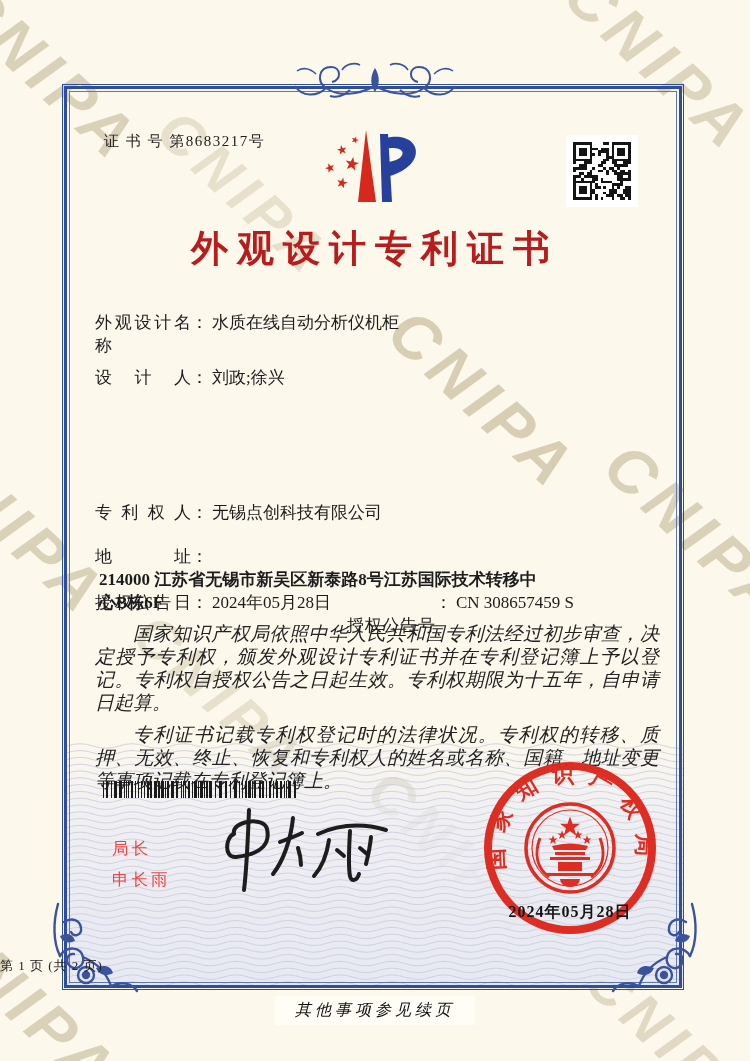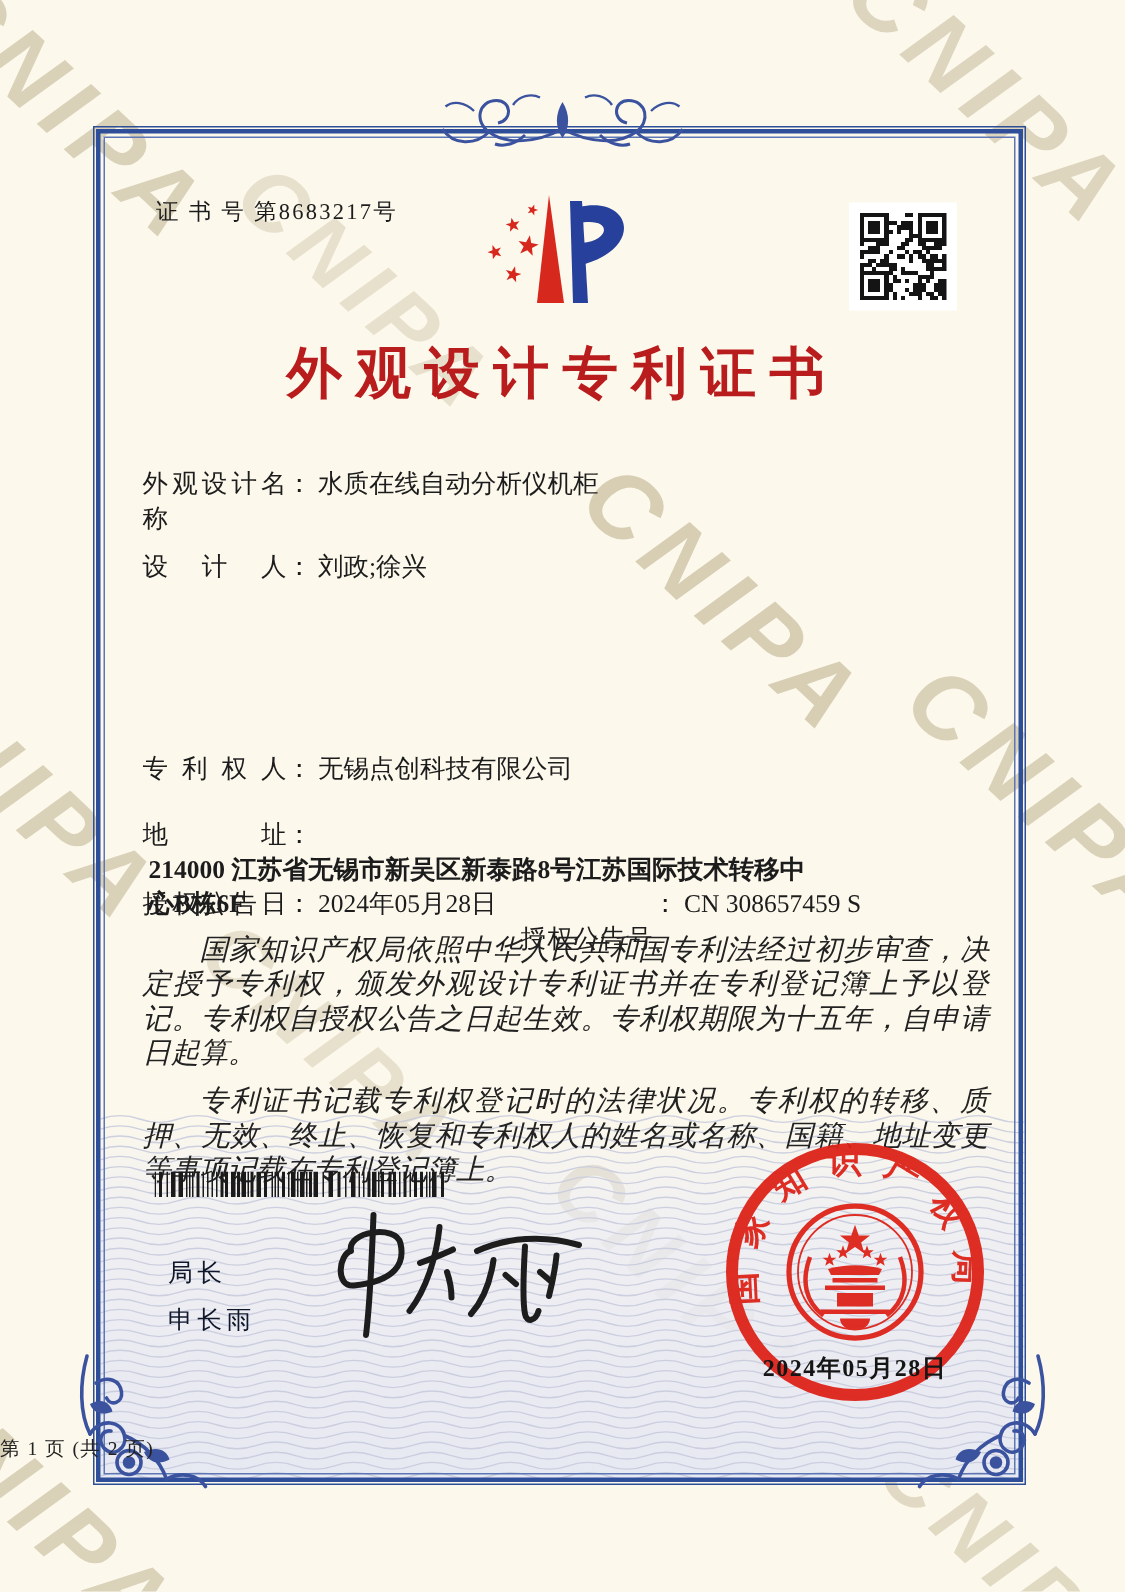--- a/index.html
+++ b/index.html
@@ -39,7 +39,7 @@
            font-style:italic;color:#222;text-indent:2em;}
   .barcode{position:absolute;left:103px;top:781px;}
   .official{position:absolute;left:112px;top:838px;font-family:"Liberation Sans","DejaVu Sans",sans-serif;
-            font-size:16.5px;letter-spacing:3px;color:#0f172a;}
+            font-size:16.5px;letter-spacing:3px;color:#ef4444;}
   .official div{margin-bottom:9px;}
   .signature{position:absolute;left:218px;top:804px;}
   .seal{position:absolute;left:478px;top:756px;width:184px;height:184px;z-index:6;}

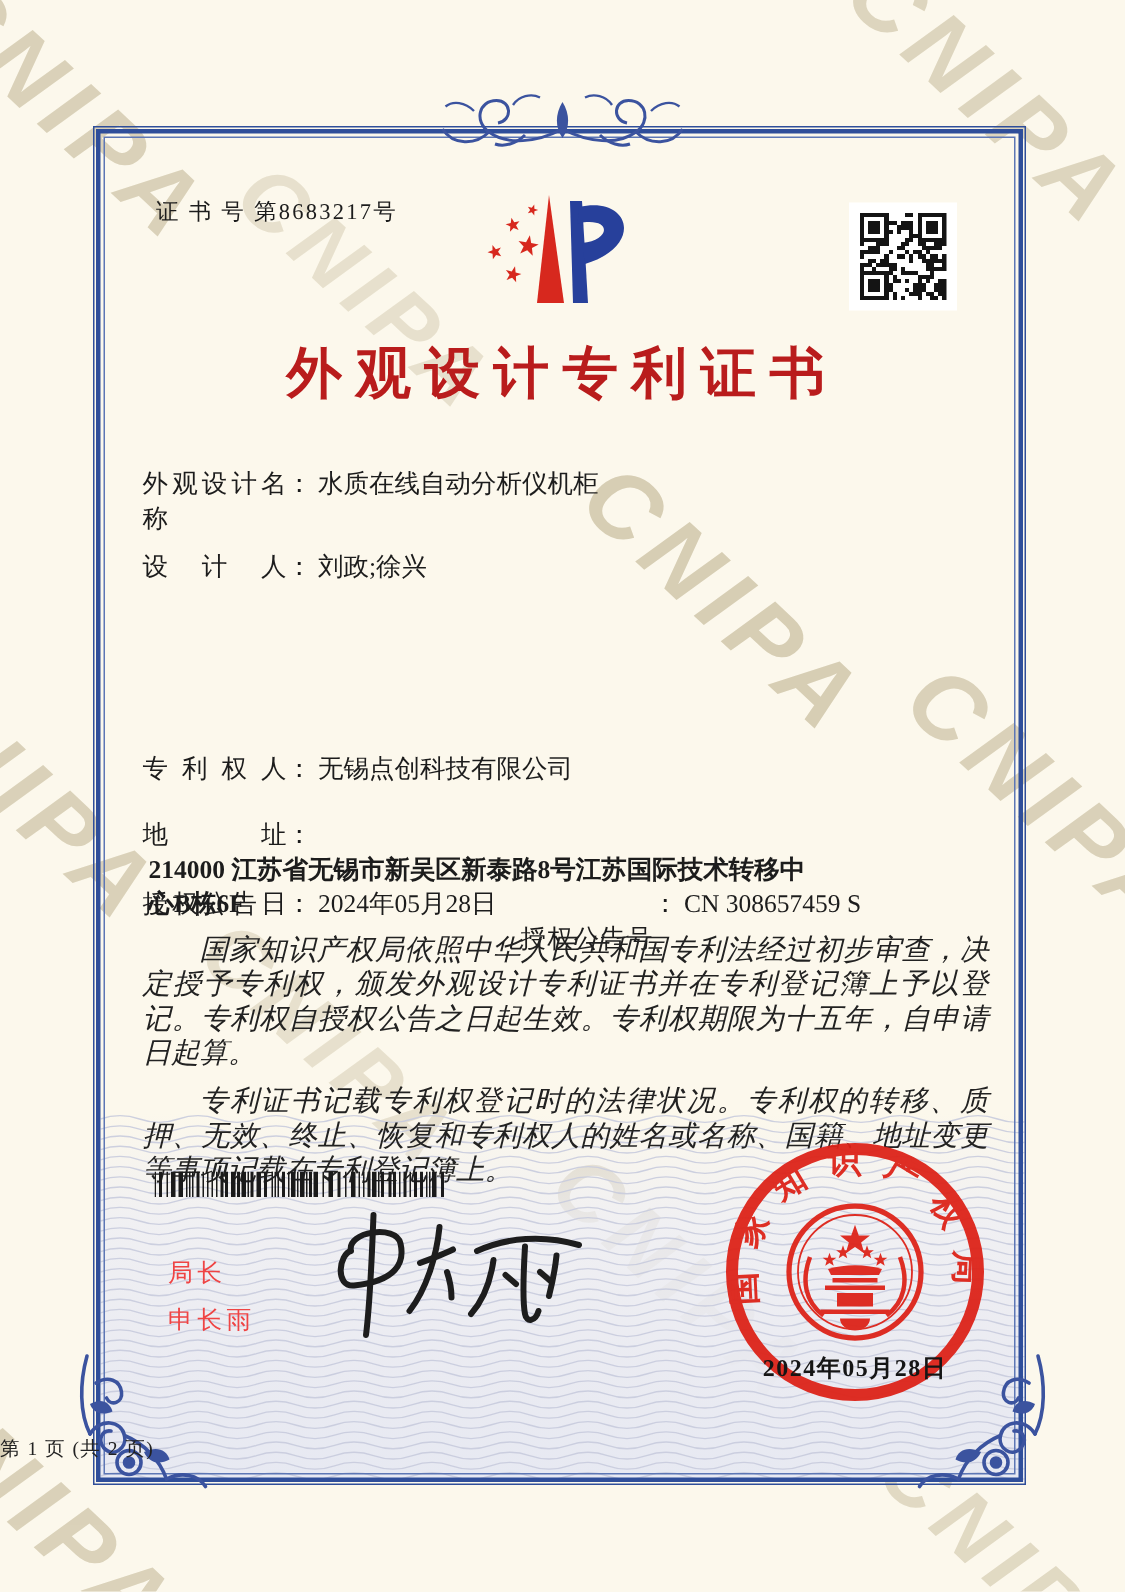--- a/index.html
+++ b/index.html
@@ -543,6 +543,9 @@
     </div>
 
     <div class="page-info">第 1 页 (共 2 页)</div>
+    <div class="cont-note">
+      <span>其他事项参见续页</span>
+    </div>
   </div>
 </div>
 

